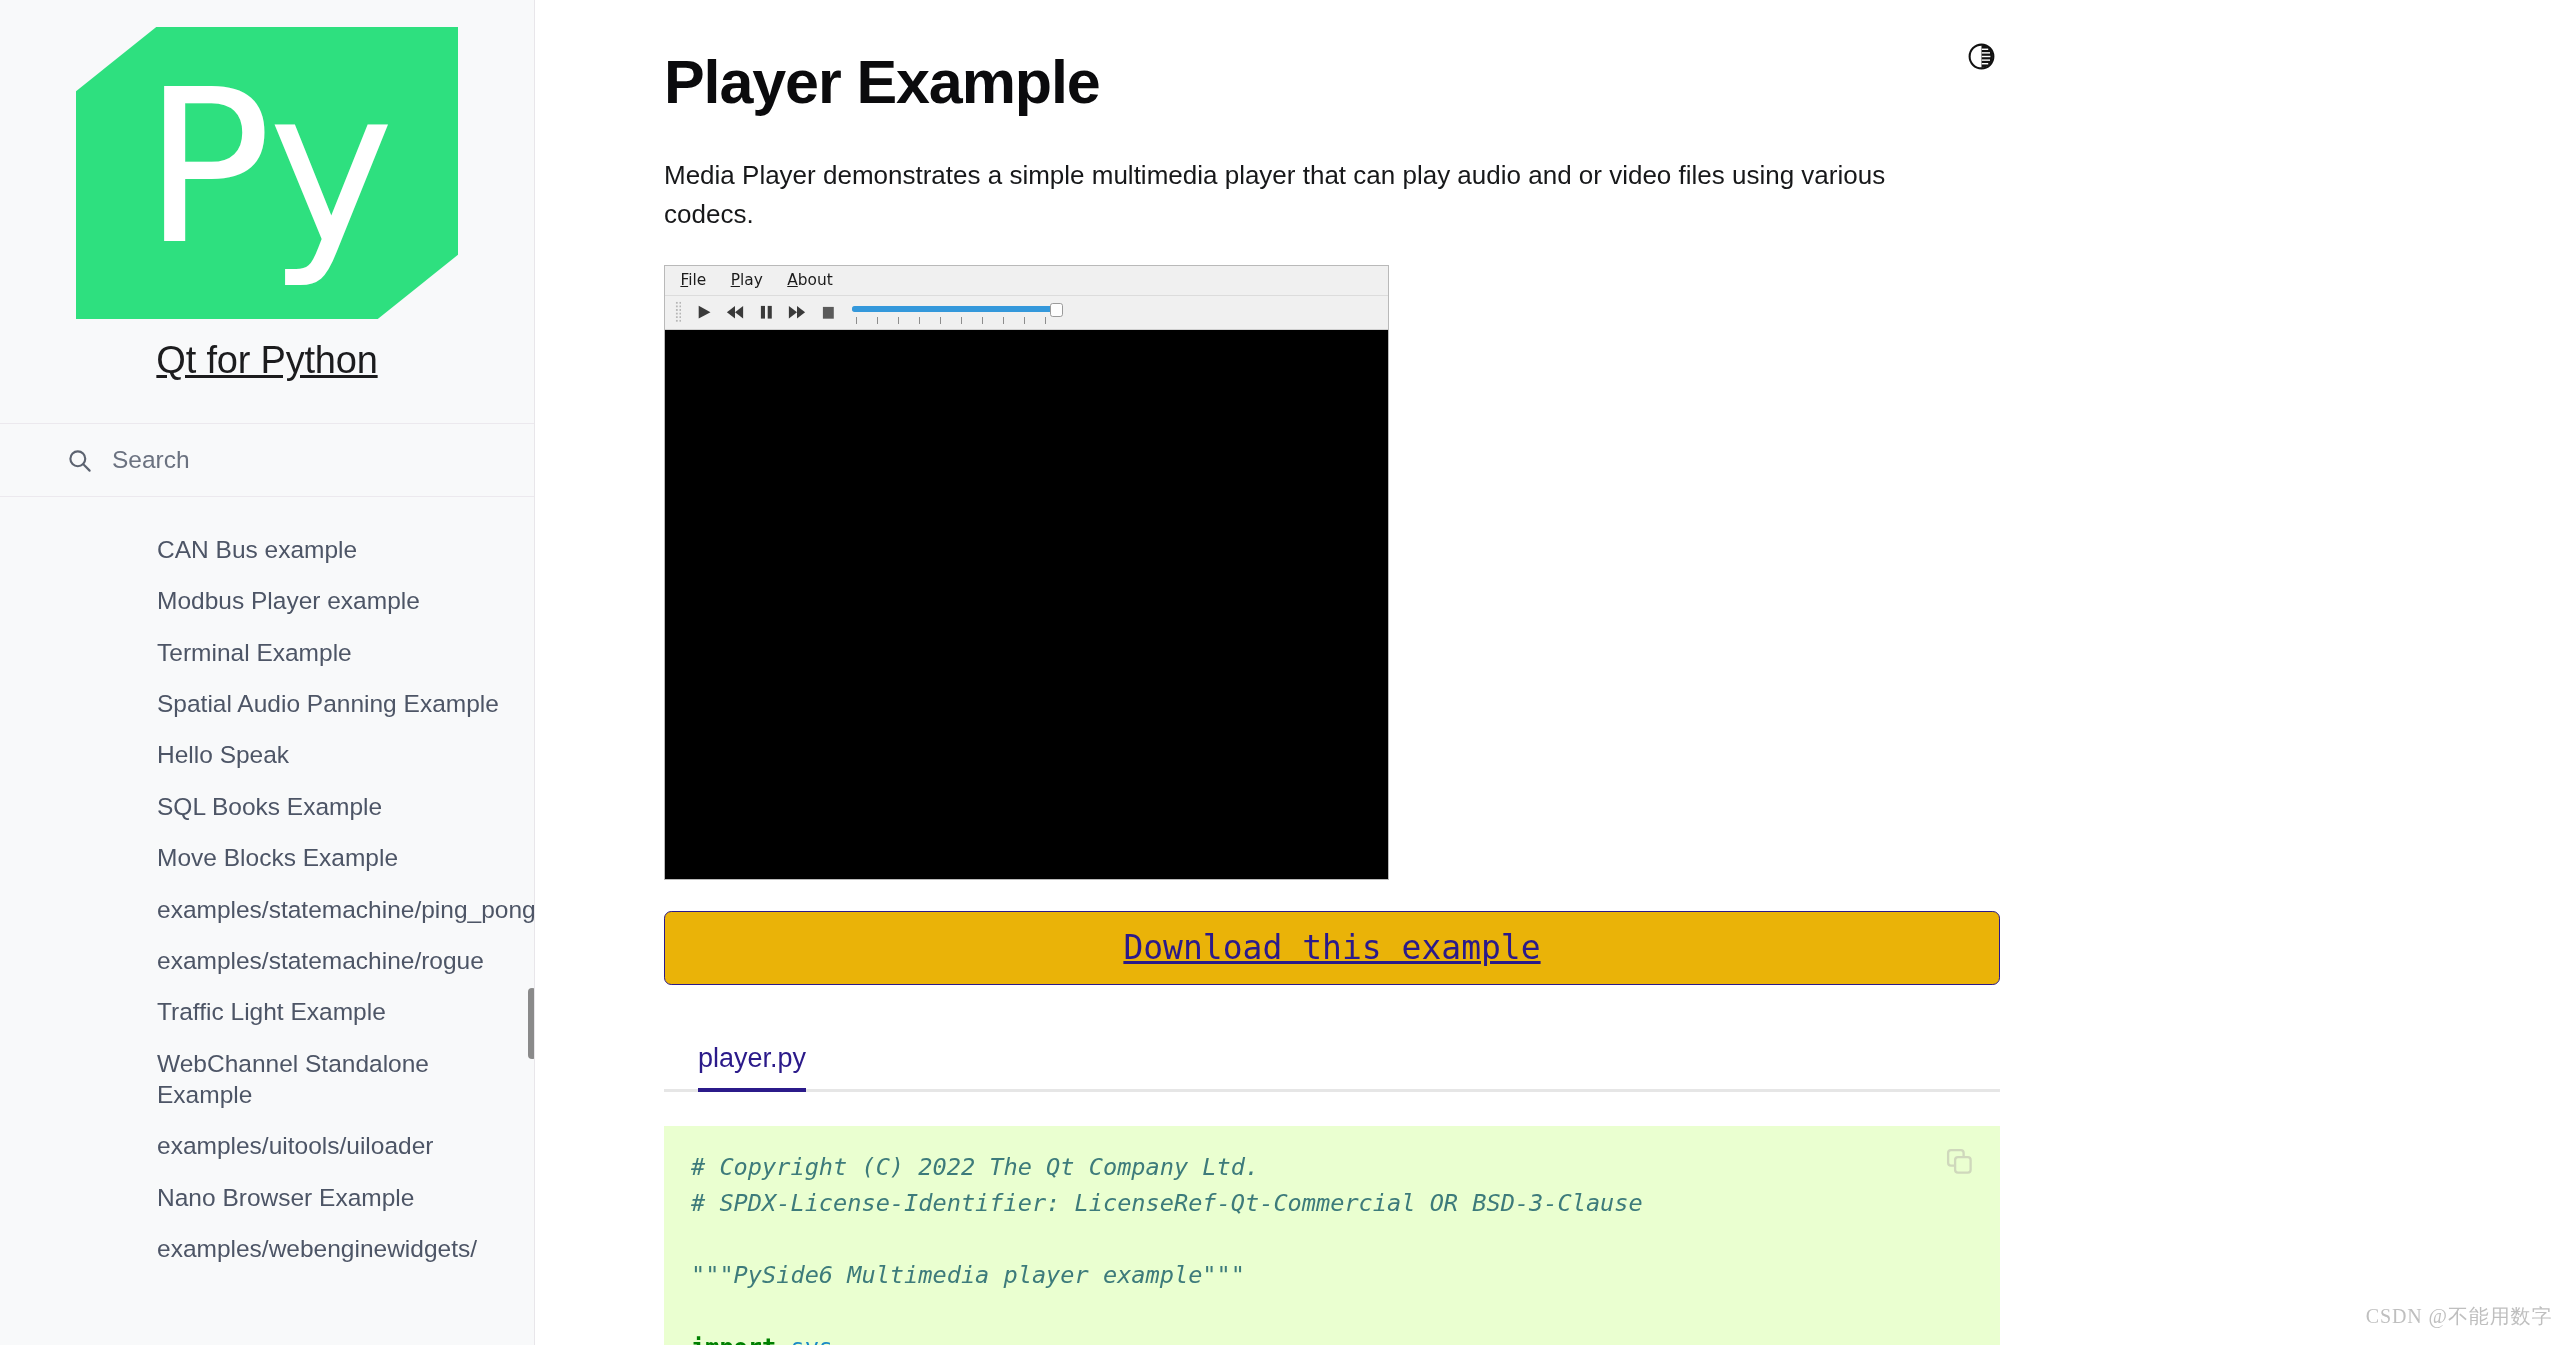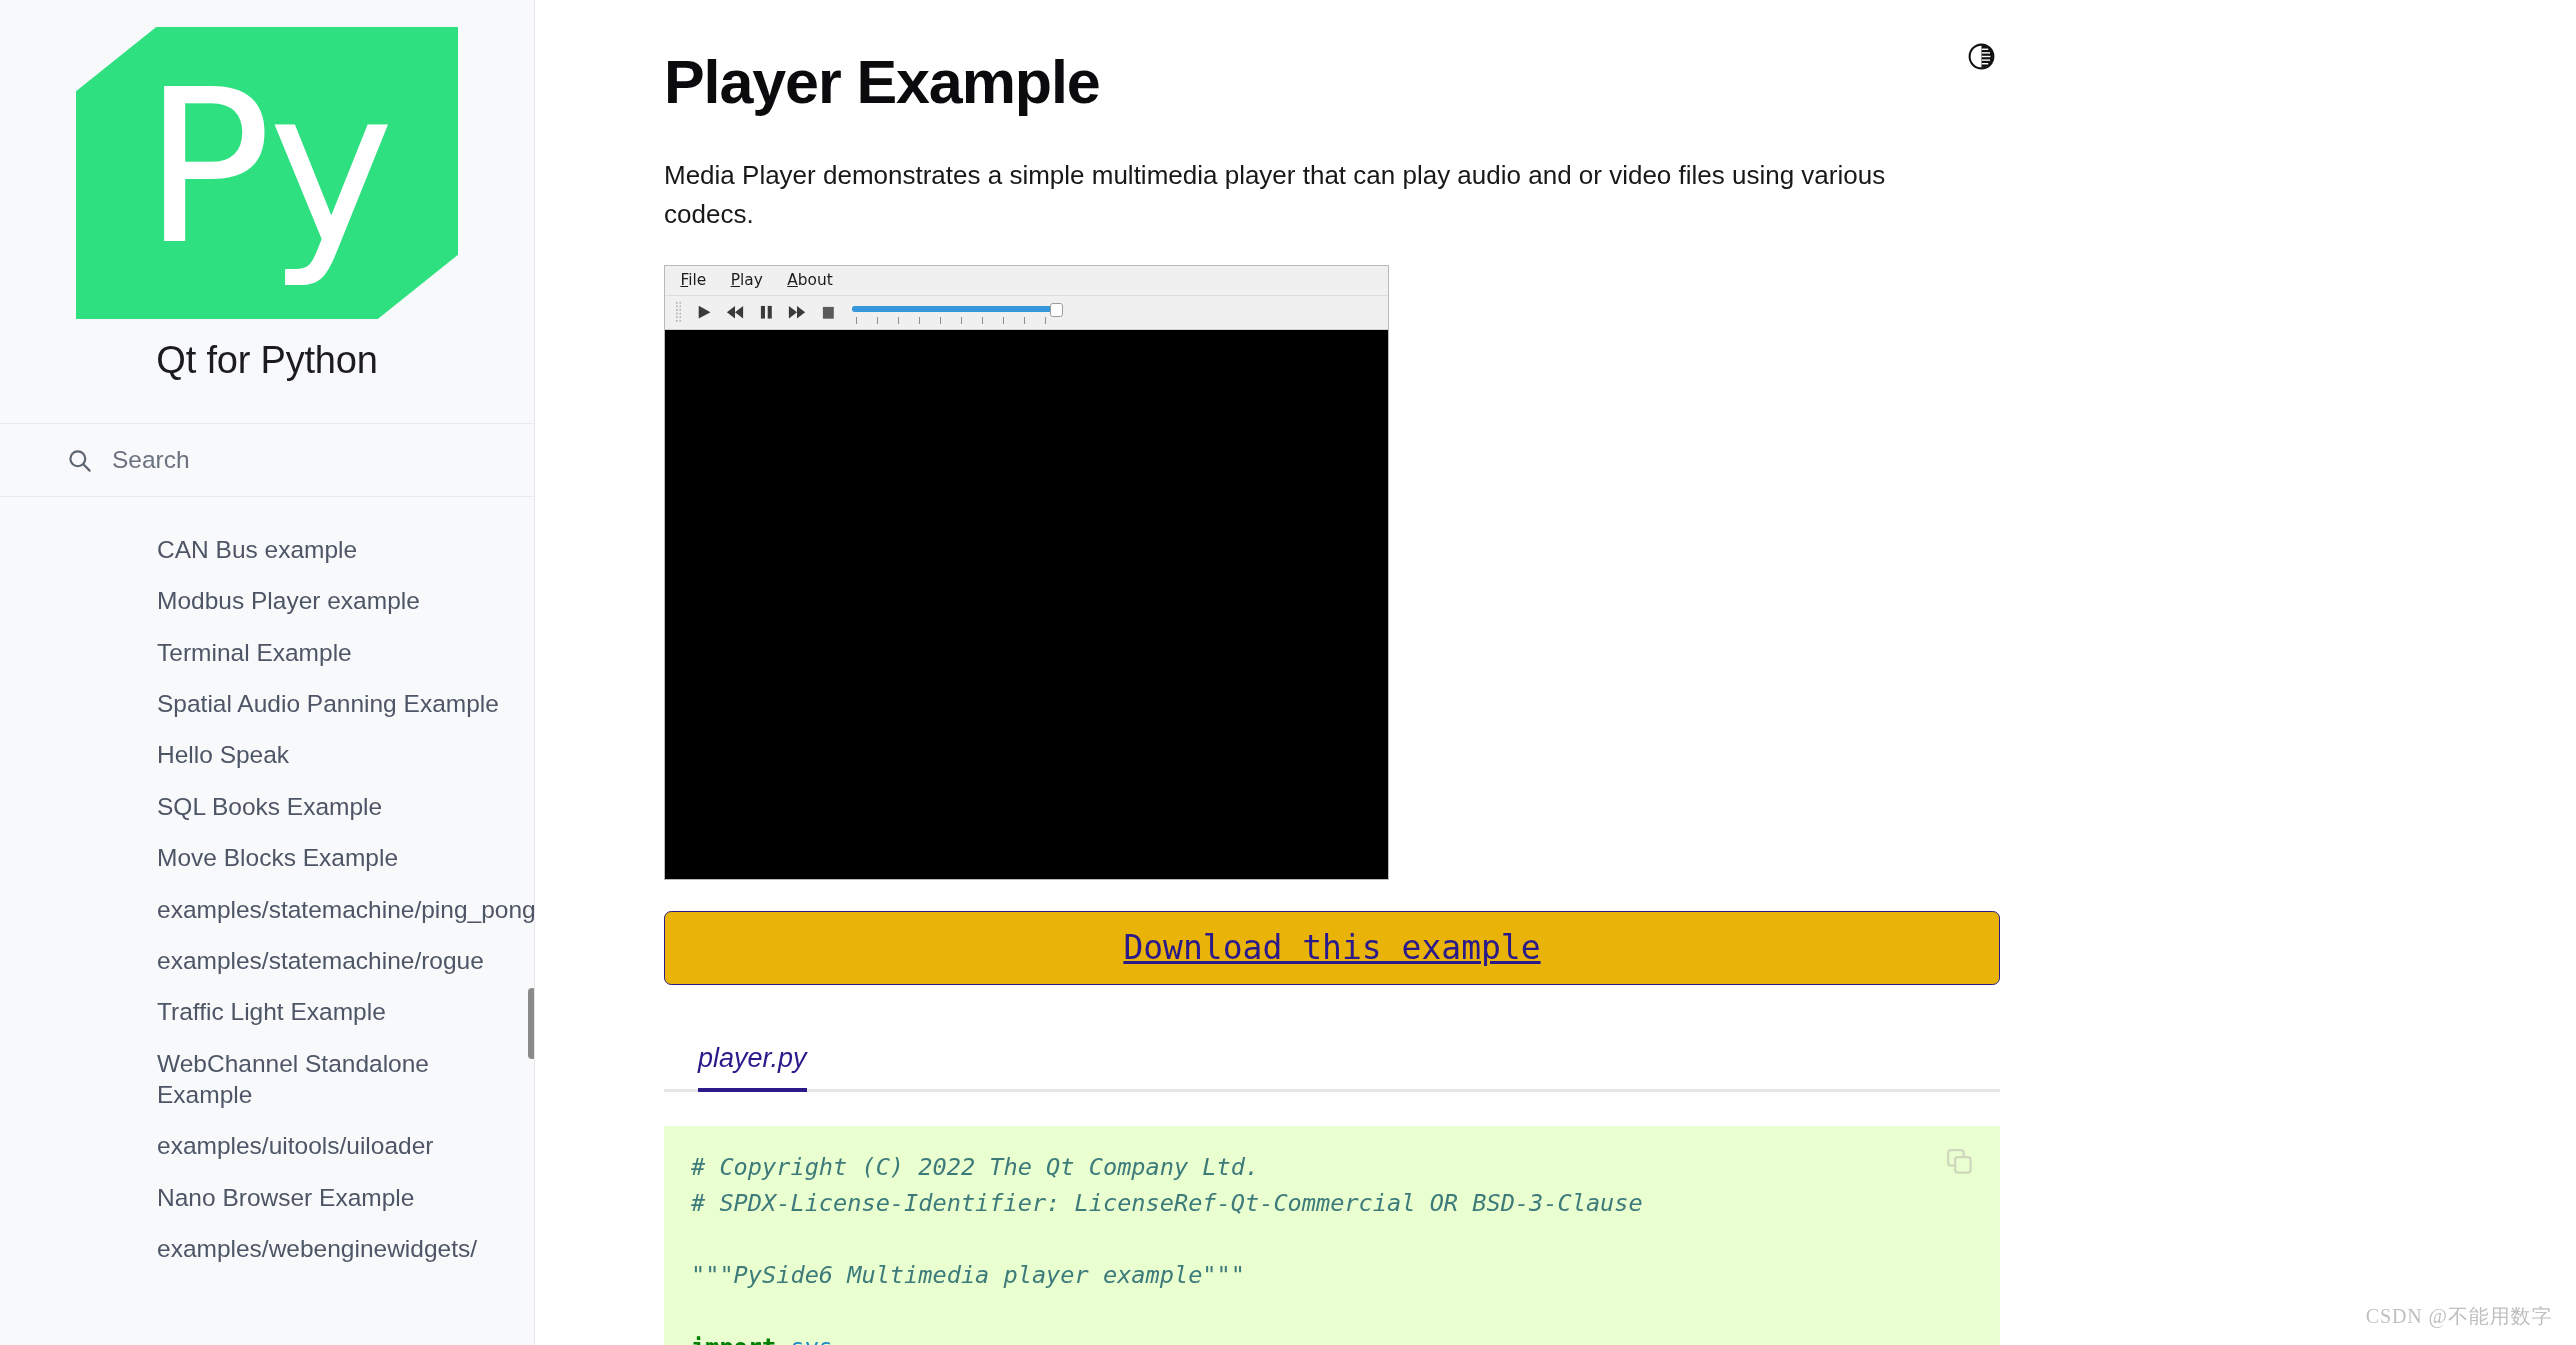--- a/index.html
+++ b/index.html
@@ -47,6 +47,7 @@
     color: #1c1c1e;
     font-weight: 400;
     letter-spacing: -0.2px;
+    text-decoration: underline;
   }
 
   .search-wrap {

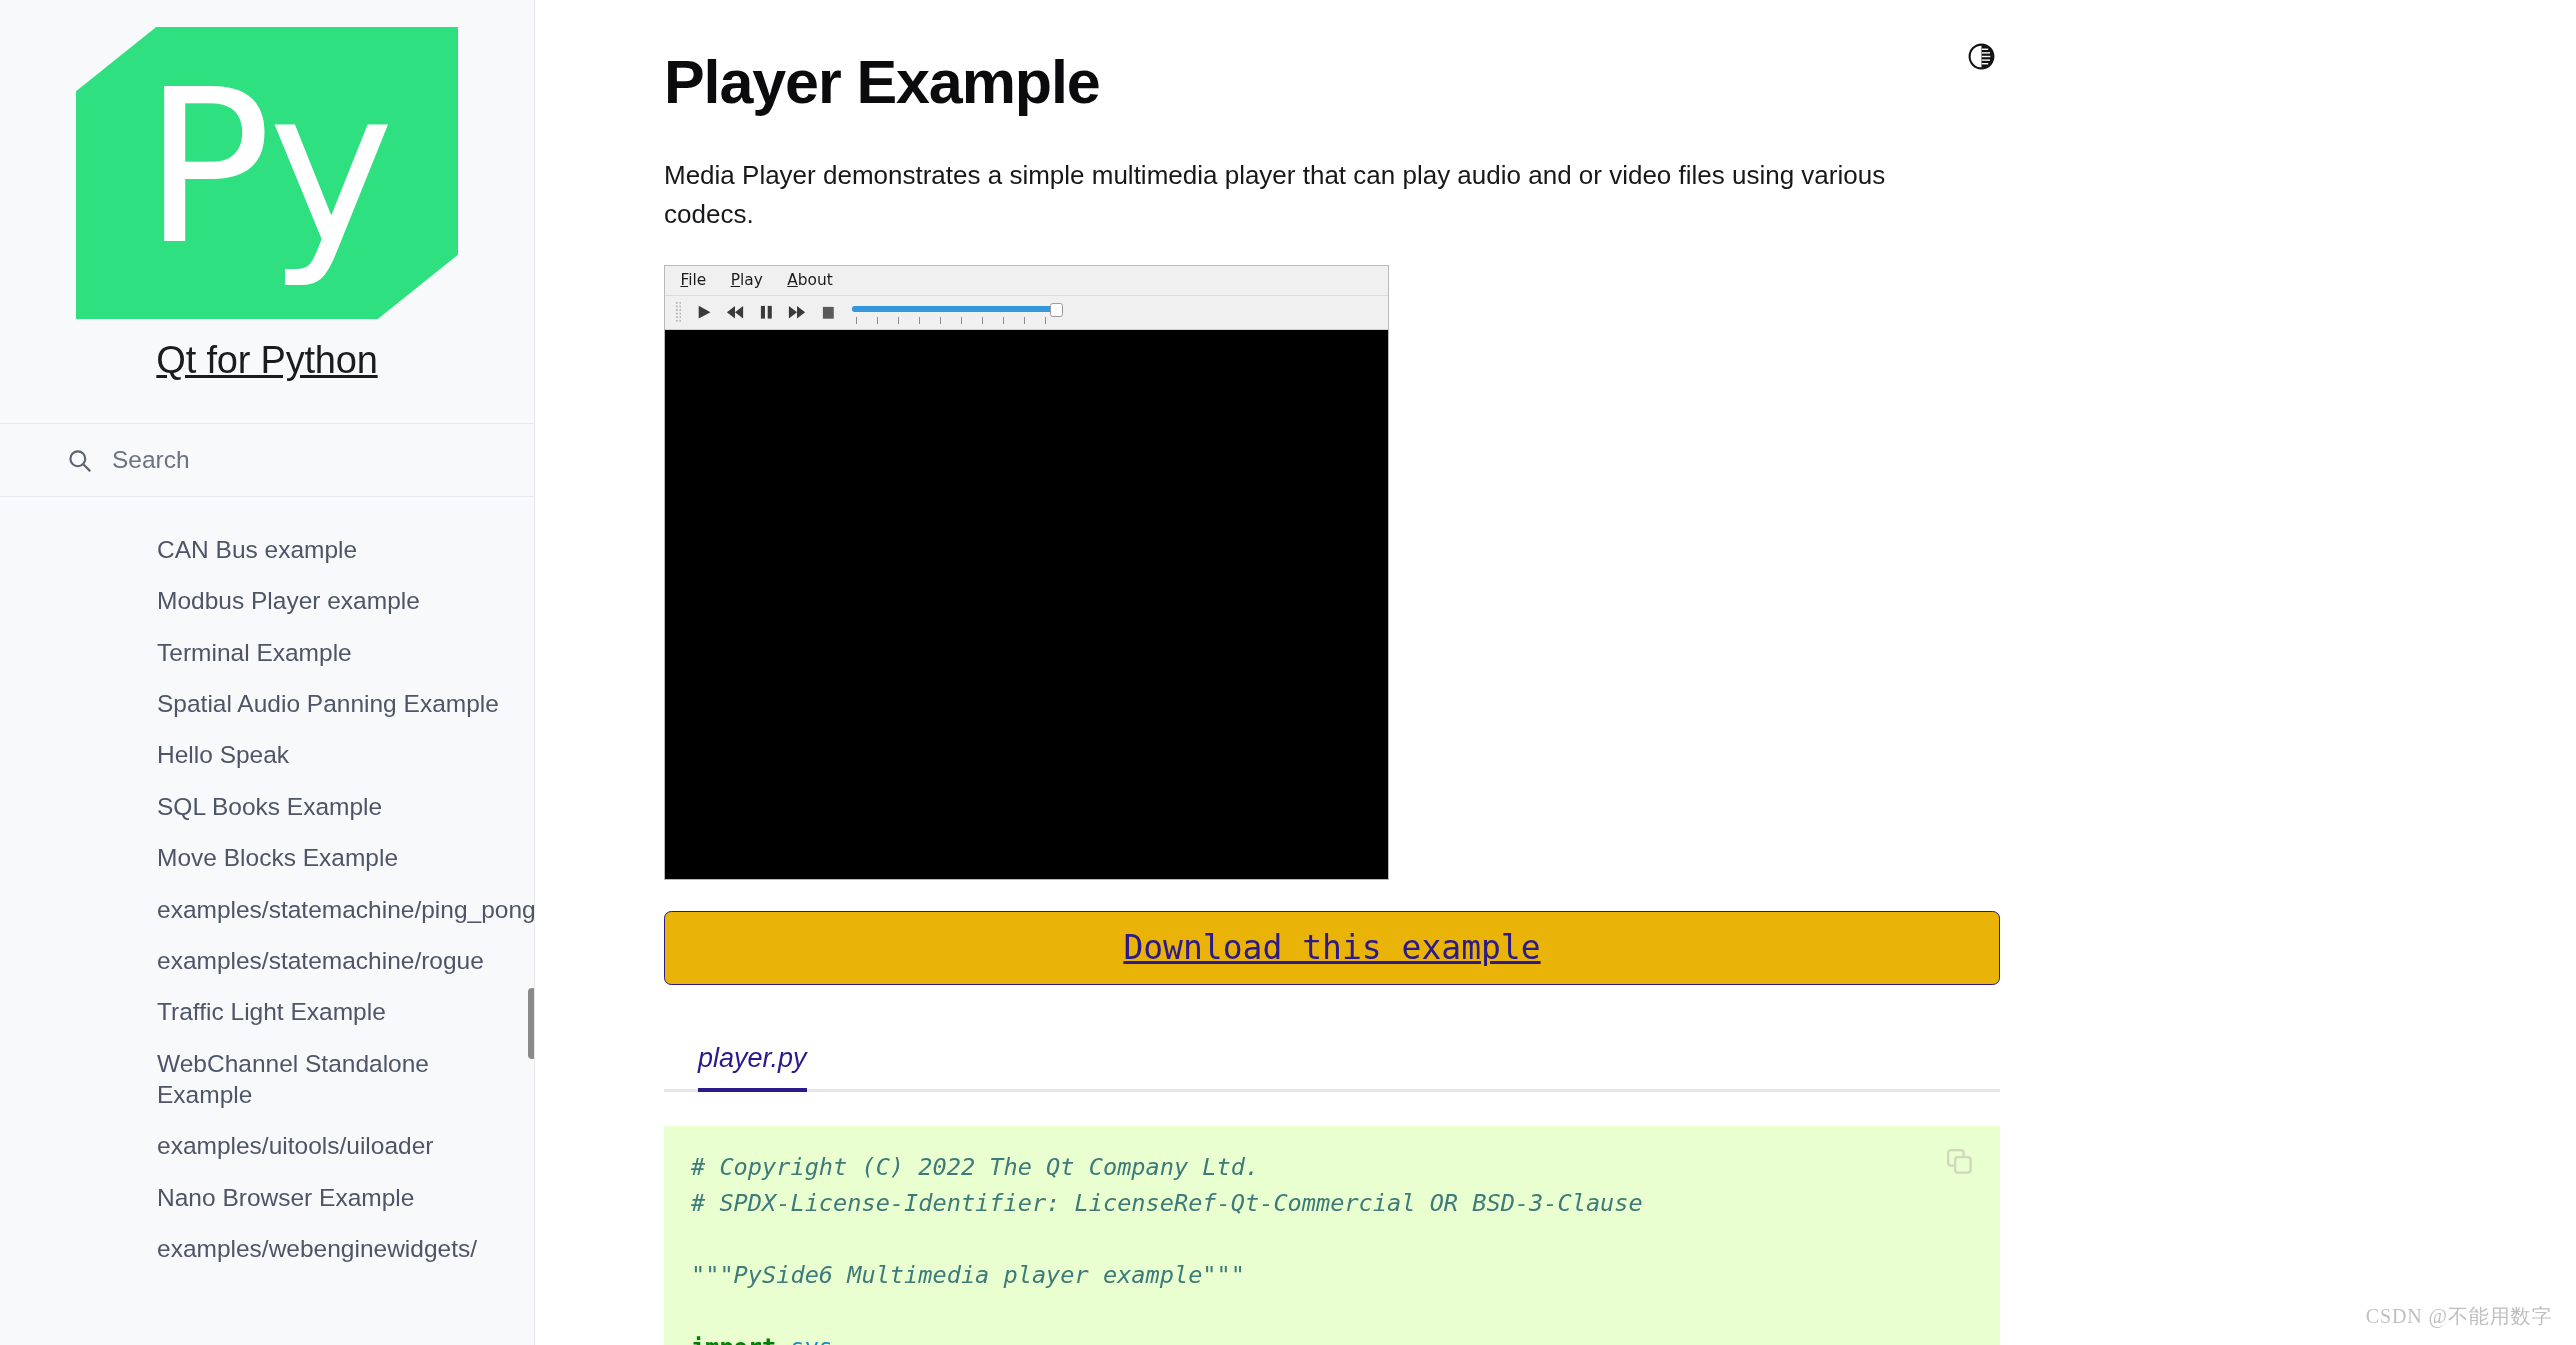--- a/index.html
+++ b/index.html
@@ -225,7 +225,7 @@
     margin-bottom: -3.6px;
     cursor: pointer;
   }
-  .tab.active { border-bottom-color: #2b1a8a; font-style: italic; }
+  .tab.active { border-bottom-color: #2b1a8a; }
 
   
   .code-wrap {

